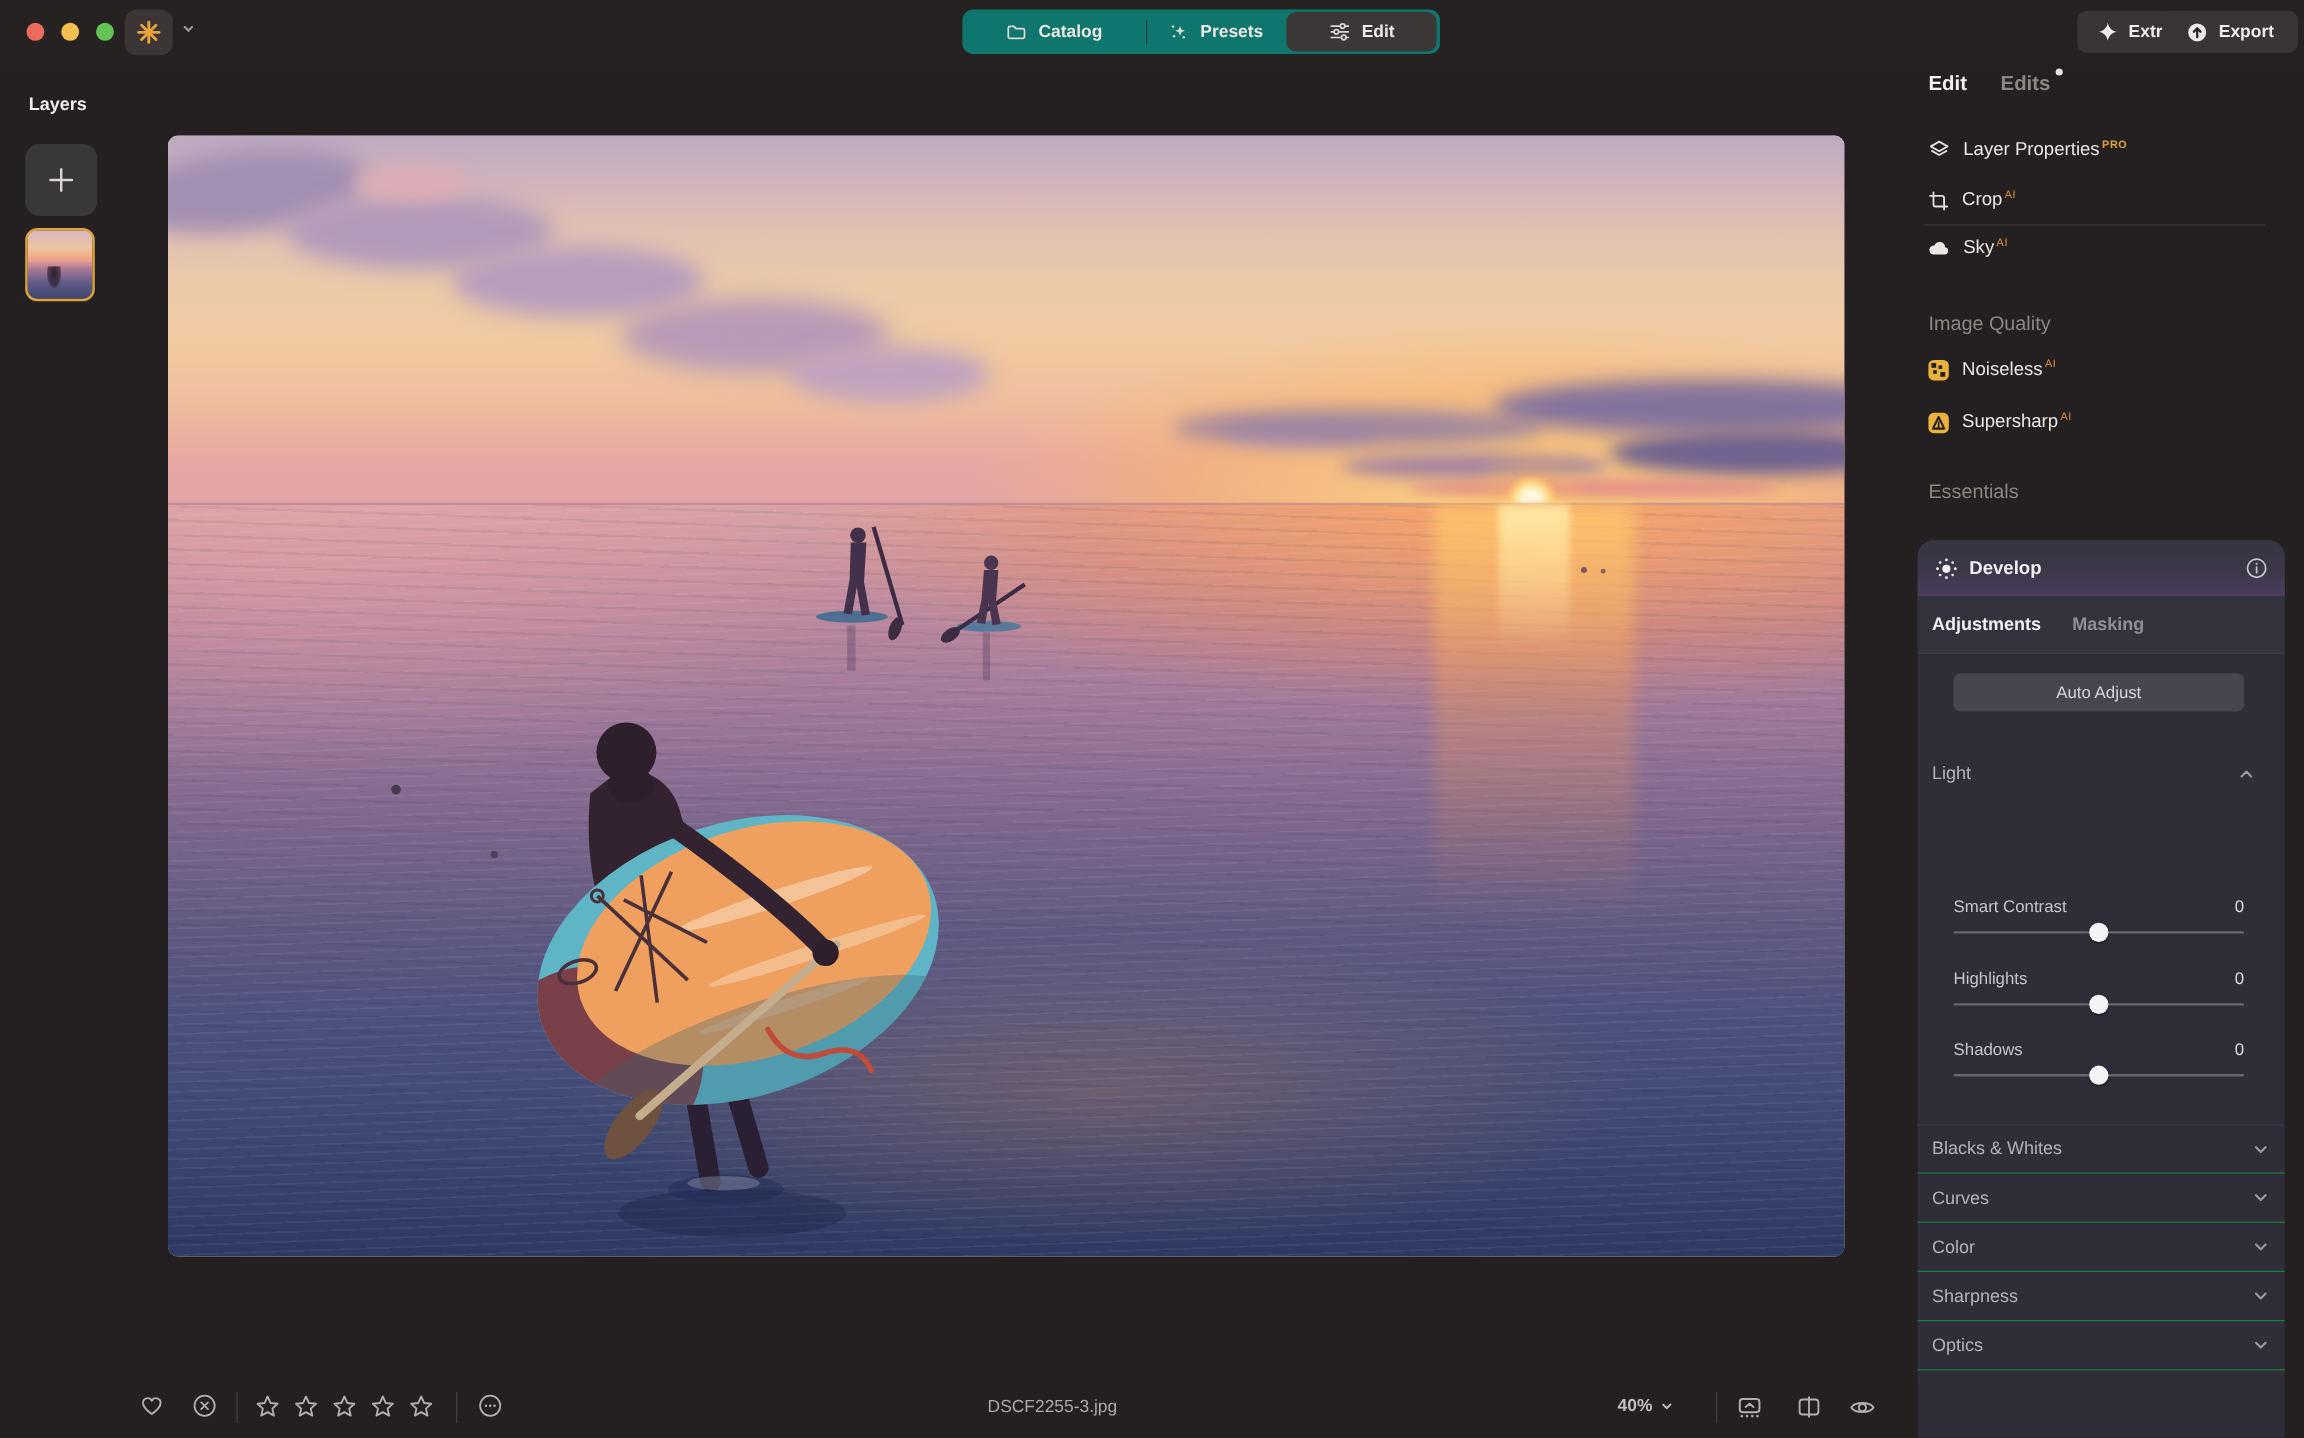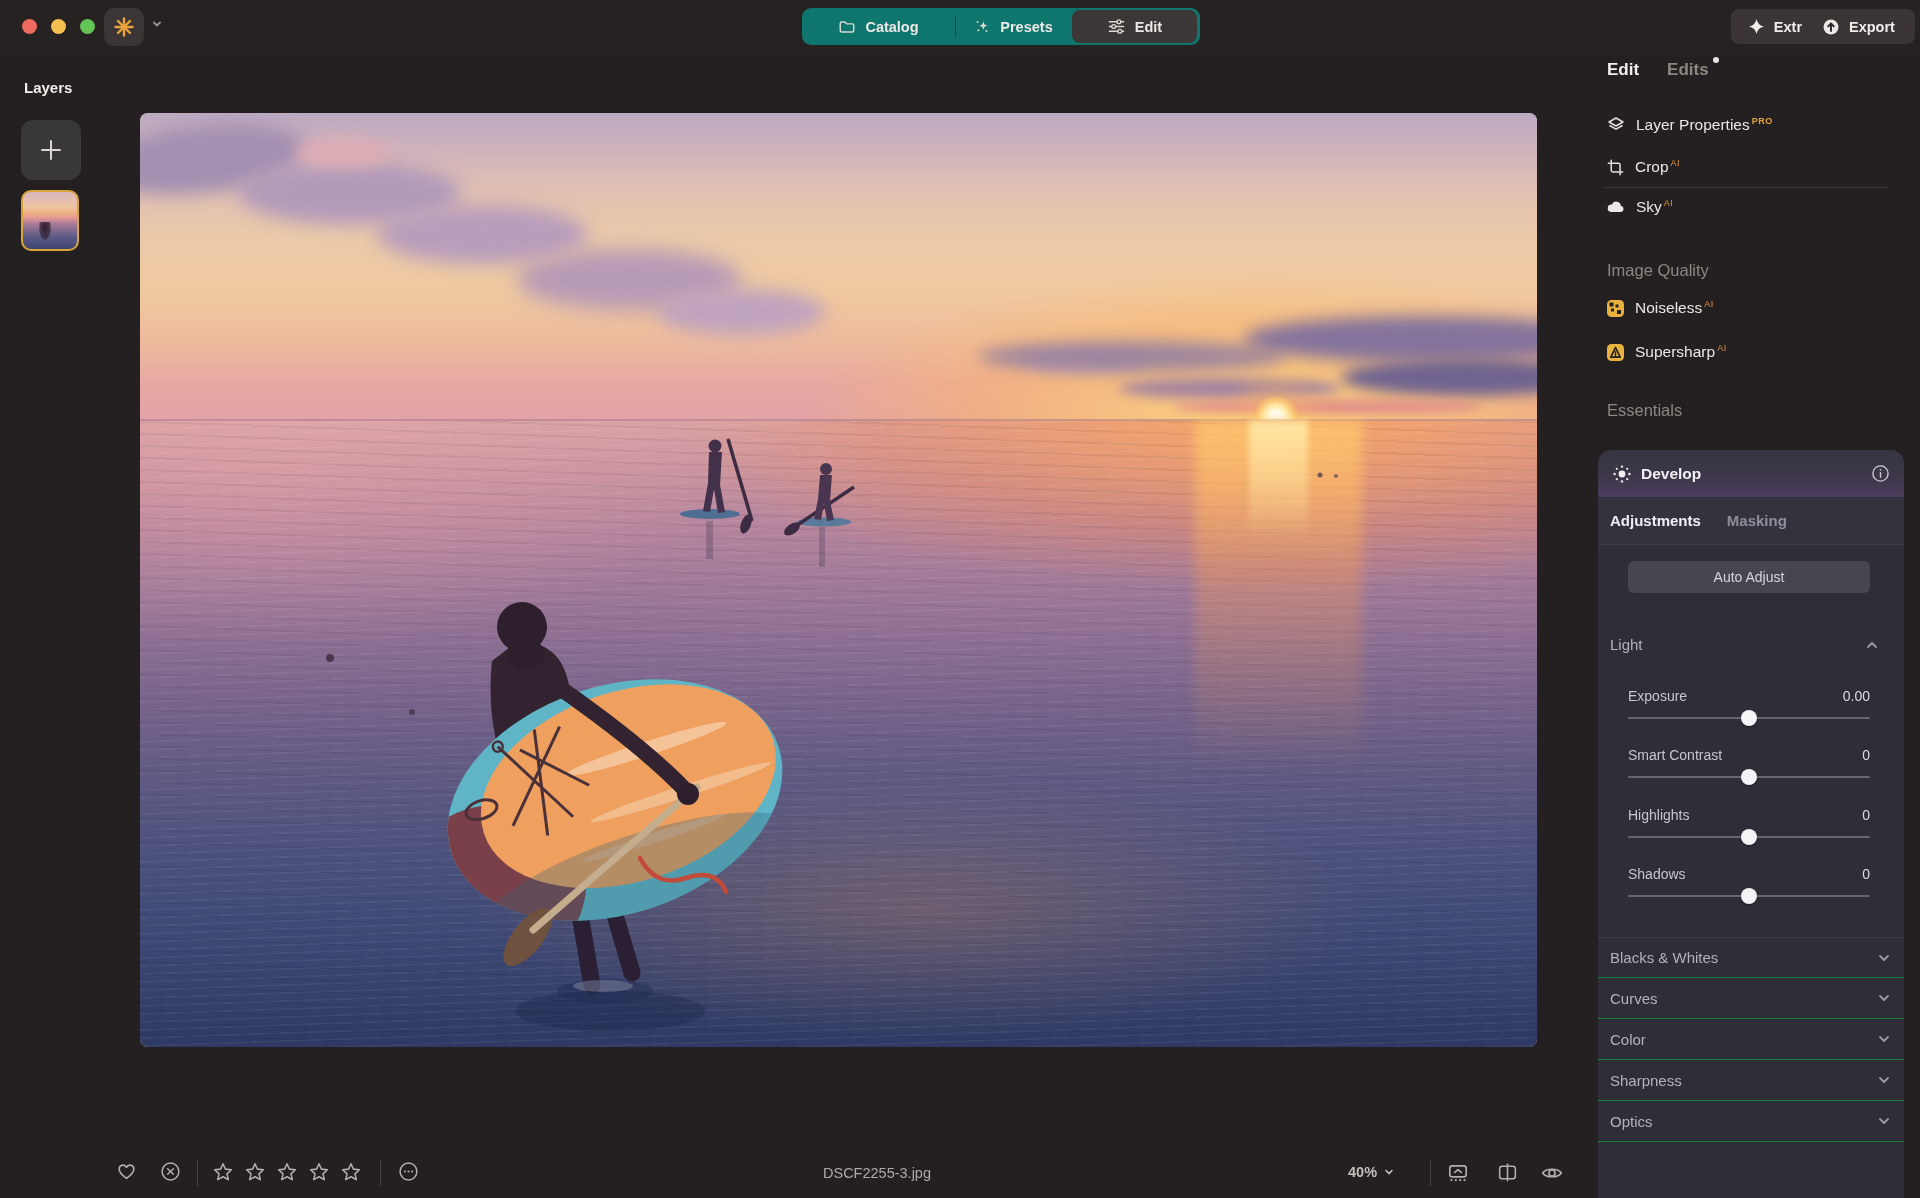--- a/index.html
+++ b/index.html
@@ -418,15 +418,6 @@
       </span>
     </div>
 
-    <div class="slider-group" style="top:238px">
-      <div class="sg-row">
-        <span>Exposure</span>
-        <span class="sg-val">0.00</span>
-      </div>
-      <div class="sg-track">
-          <div class="sg-thumb"></div>
-        </div>
-    </div>
     <div class="slider-group" style="top:297px">
       <div class="sg-row">
         <span>Smart Contrast</span>

